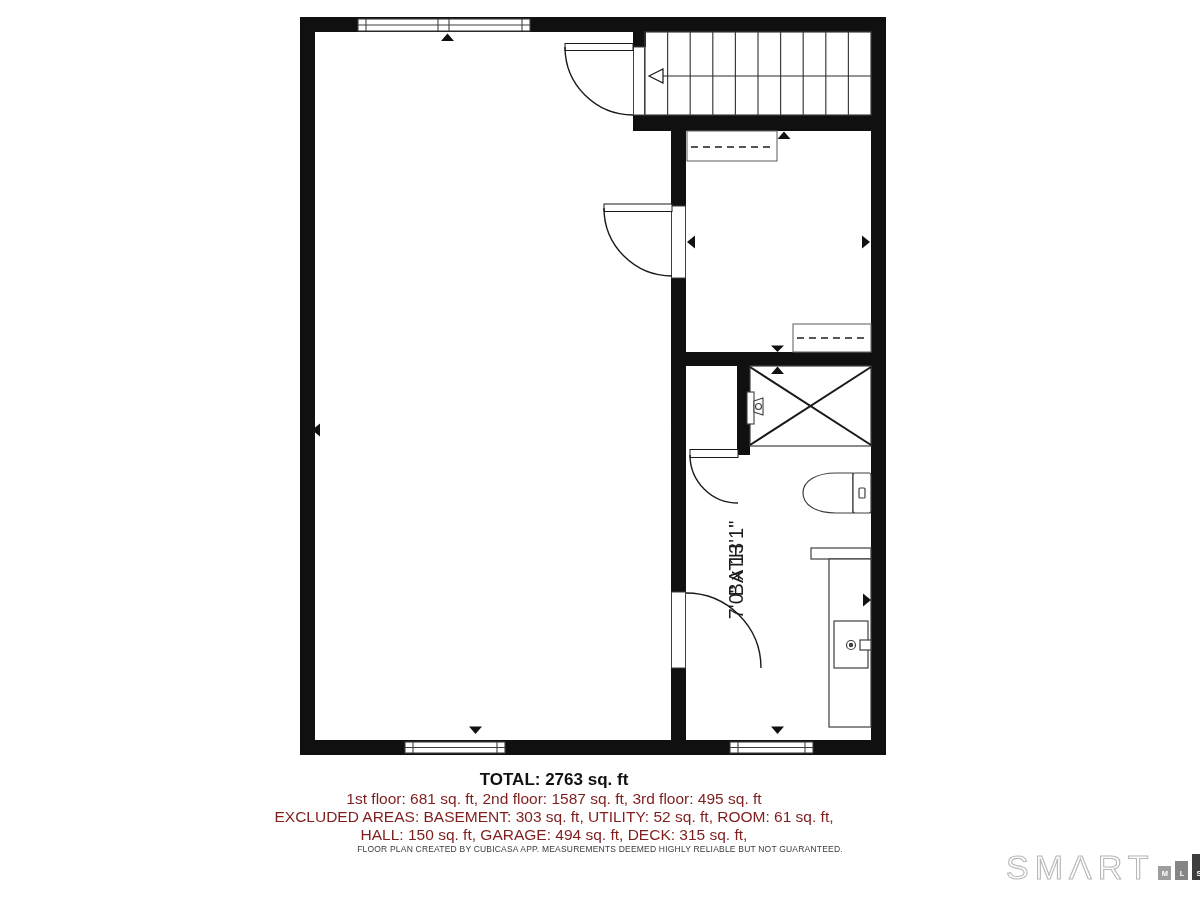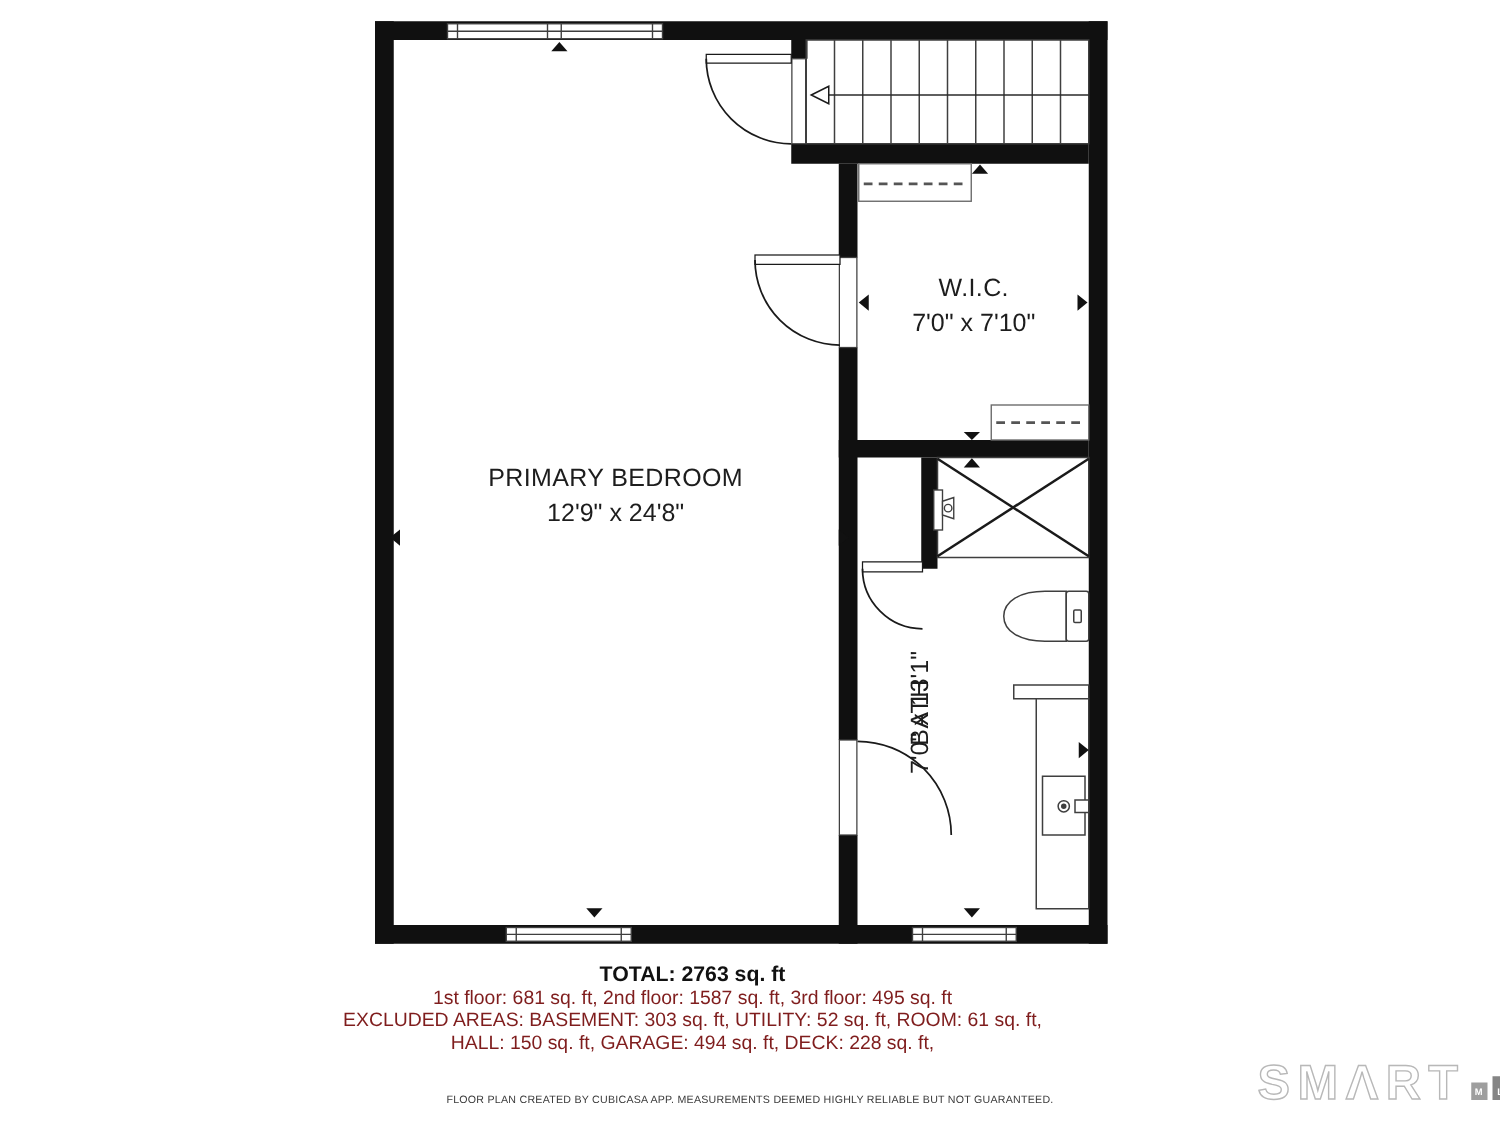--- a/index.html
+++ b/index.html
@@ -156,10 +156,6 @@
     <div class="room-dims">12'9" x 24'8"</div>
   </div>
 
-  <div class="lbl" style="left:688px;top:217px;width:182px;">
-    <div class="room-name">W.I.C.</div>
-    <div class="room-dims">7'0" x 7'10"</div>
-  </div>
 
   <div class="lbl rot room-name" style="left:676px;top:556px;width:120px;">BATH</div>
   <div class="lbl rot room-dims" style="left:680px;top:556px;width:180px;transform:rotate(-90deg) translateY(-34px);">7'0" x 13'1"</div>

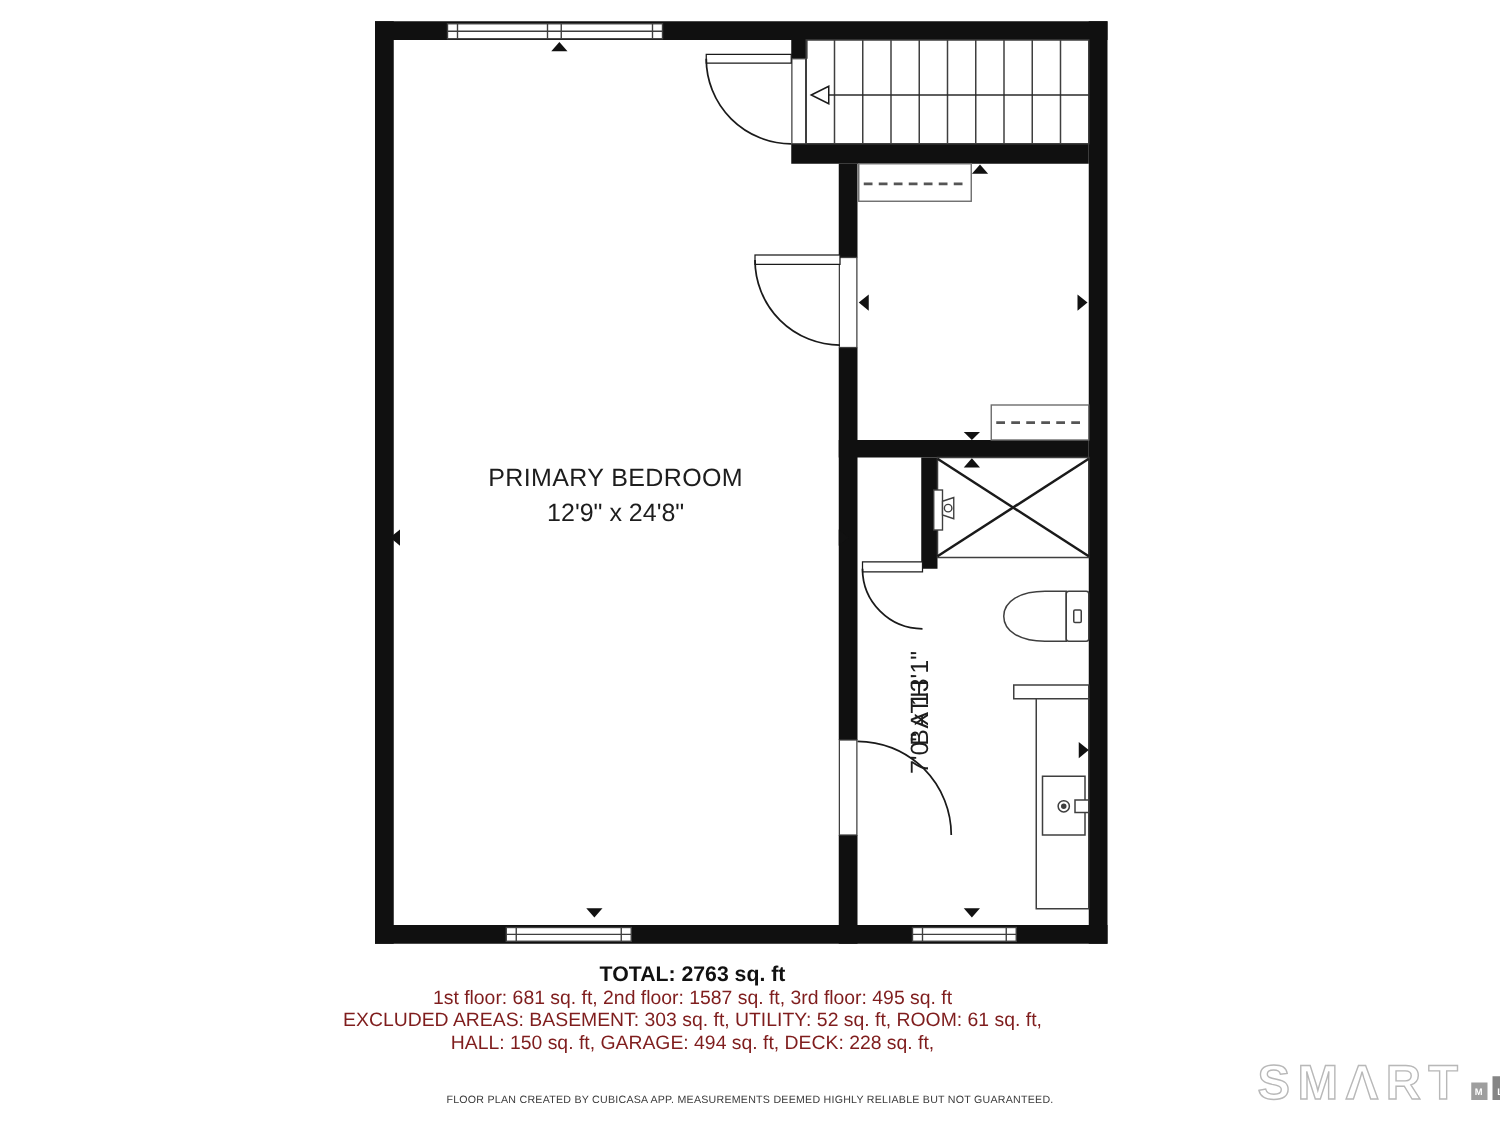--- a/index.html
+++ b/index.html
@@ -151,10 +151,6 @@
     </g>
   </svg>
 
-  <div class="lbl" style="left:330px;top:369px;width:325px;">
-    <div class="room-name">PRIMARY BEDROOM</div>
-    <div class="room-dims">12'9" x 24'8"</div>
-  </div>
 
 
   <div class="lbl rot room-name" style="left:676px;top:556px;width:120px;">BATH</div>

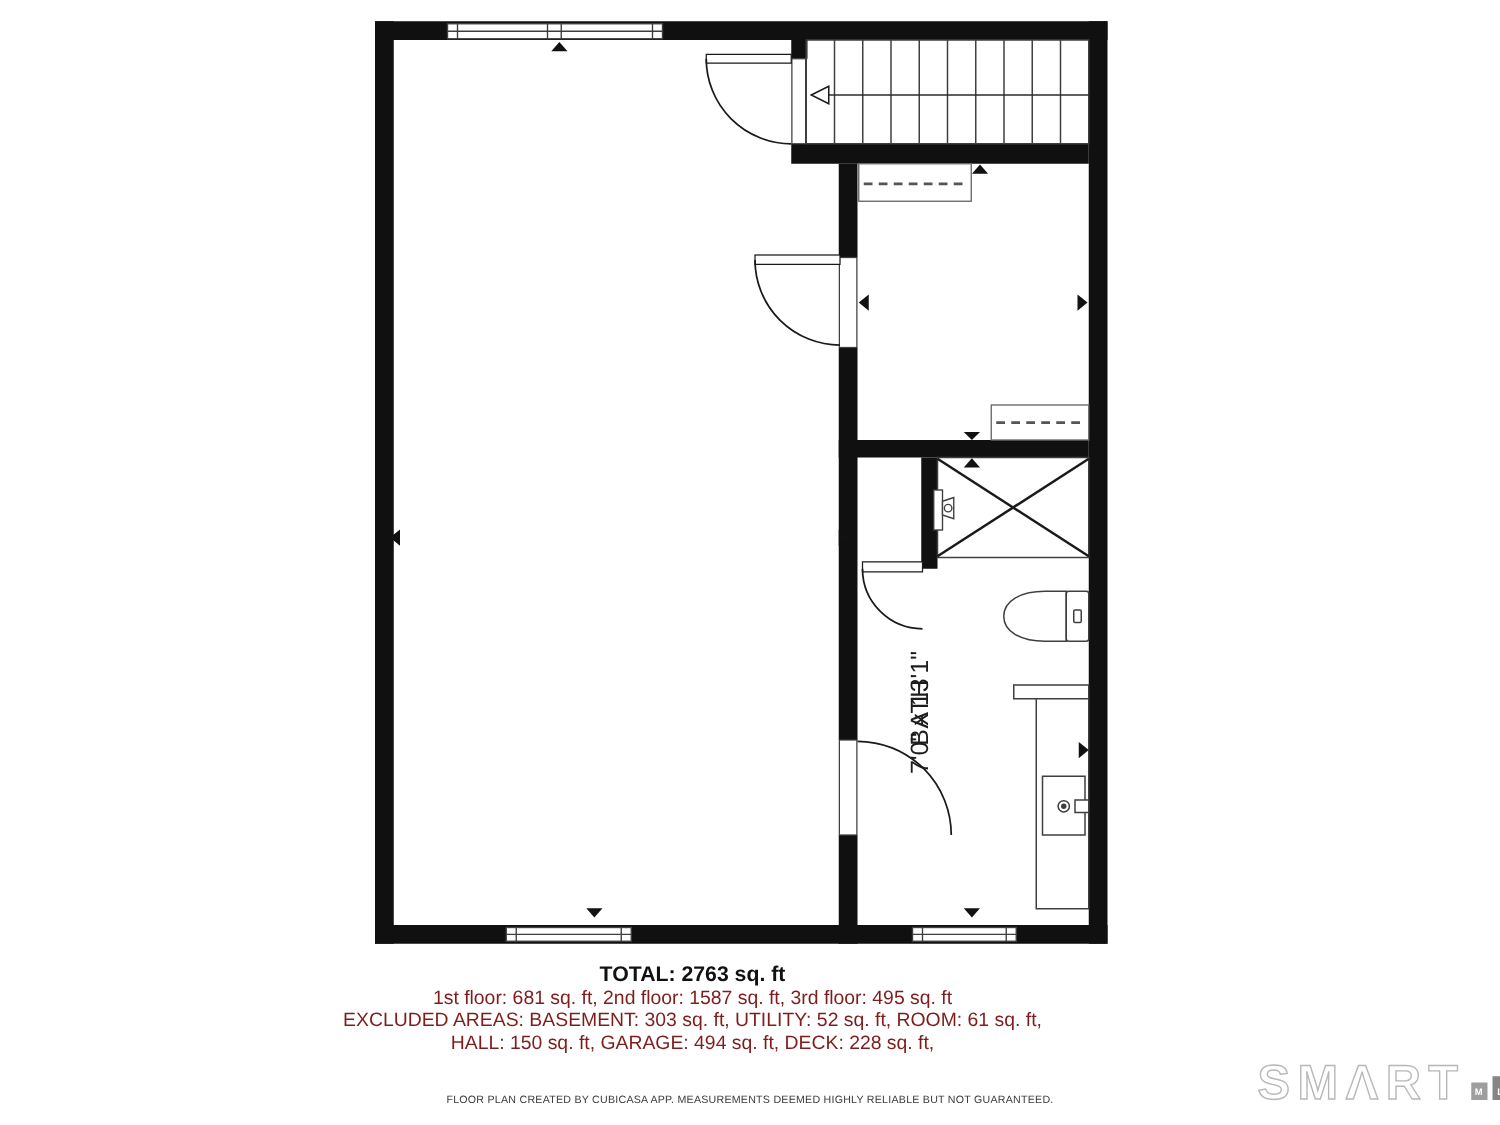--- a/index.html
+++ b/index.html
@@ -160,7 +160,7 @@
     <div class="total">TOTAL: 2763 sq. ft</div>
     <div class="line">1st floor: 681 sq. ft, 2nd floor: 1587 sq. ft, 3rd floor: 495 sq. ft</div>
     <div class="line">EXCLUDED AREAS: BASEMENT: 303 sq. ft, UTILITY: 52 sq. ft, ROOM: 61 sq. ft,</div>
-    <div class="line">HALL: 150 sq. ft, GARAGE: 494 sq. ft, DECK: 228 sq. ft,</div>
+    <div class="line">HALL: 150 sq. ft, GARAGE: 494 sq. ft, DECK: 315 sq. ft,</div>
   </div>
 
   <div class="disclaimer">FLOOR PLAN CREATED BY CUBICASA APP. MEASUREMENTS DEEMED HIGHLY RELIABLE BUT NOT GUARANTEED.</div>

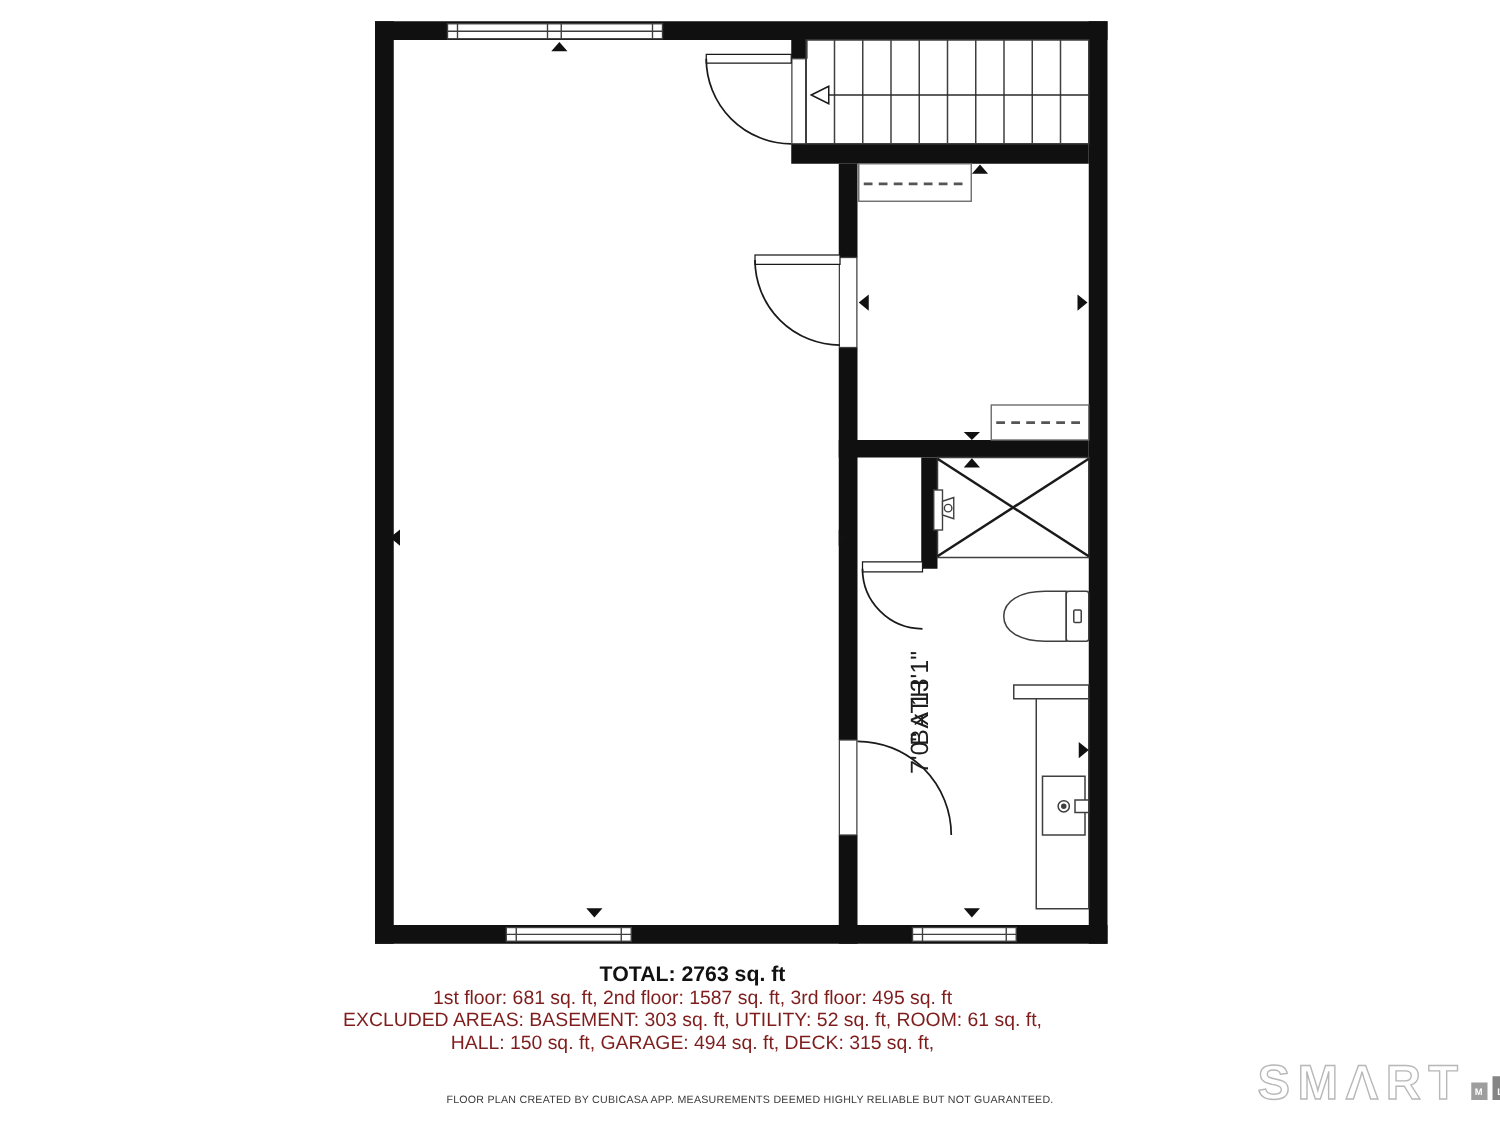--- a/index.html
+++ b/index.html
@@ -13,7 +13,7 @@
   .summary{position:absolute;left:0;top:769px;width:1108px;text-align:center;}
   .summary .total{font-size:17px;font-weight:700;line-height:21px;color:#111;}
   .summary .line{font-size:15.5px;line-height:18px;color:#7f1d1d;}
-  .disclaimer{position:absolute;left:0;top:874px;width:1200px;text-align:center;
+  .disclaimer{position:absolute;left:0;top:844px;width:1200px;text-align:center;
               font-size:8.5px;letter-spacing:.2px;color:#3a3a3a;}
   .logo{position:absolute;left:1006px;top:849px;display:flex;align-items:flex-end;}
   .logo .brand{font-size:39px;line-height:36px;letter-spacing:6px;font-weight:700;

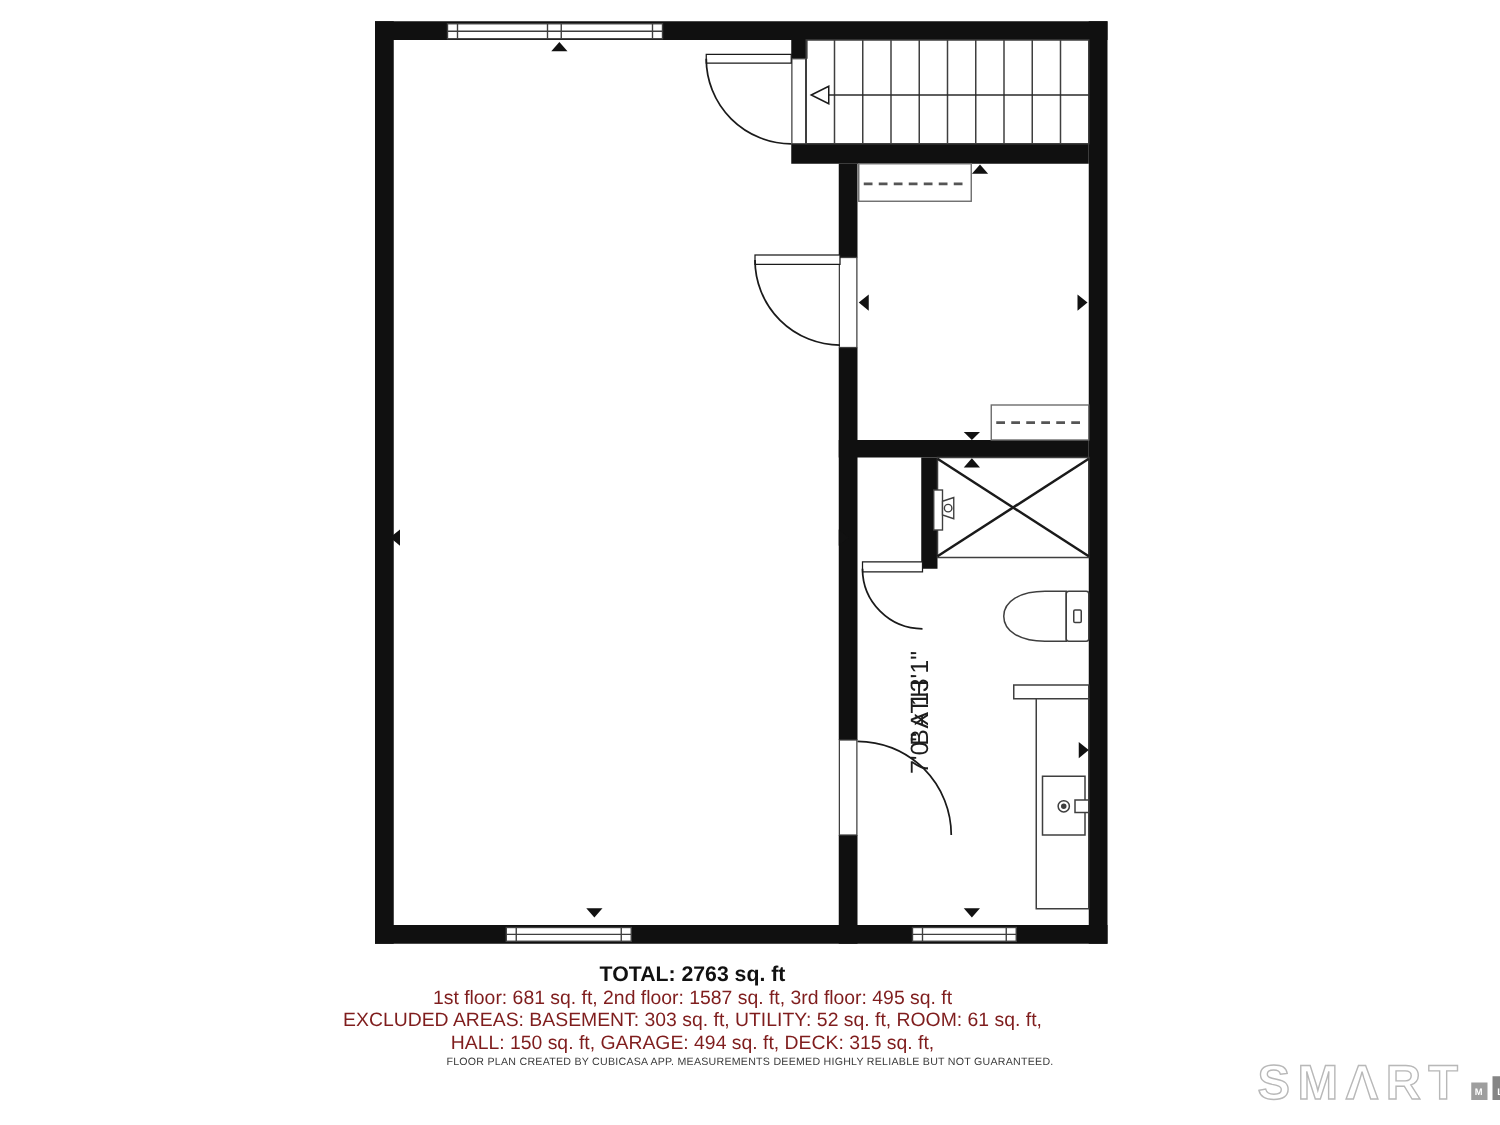--- a/index.html
+++ b/index.html
@@ -16,7 +16,7 @@
   .disclaimer{position:absolute;left:0;top:844px;width:1200px;text-align:center;
               font-size:8.5px;letter-spacing:.2px;color:#3a3a3a;}
   .logo{position:absolute;left:1006px;top:849px;display:flex;align-items:flex-end;}
-  .logo .brand{font-size:39px;line-height:36px;letter-spacing:6px;font-weight:700;
+  .logo .brand{font-size:34px;line-height:36px;letter-spacing:6px;font-weight:400;
                color:#ffffff;-webkit-text-stroke:1.1px #b8b8b8;}
   .logo .blocks{display:flex;align-items:flex-end;gap:4px;margin-left:4px;margin-bottom:5px;}
   .logo .blk{width:13px;display:flex;align-items:flex-end;justify-content:center;

